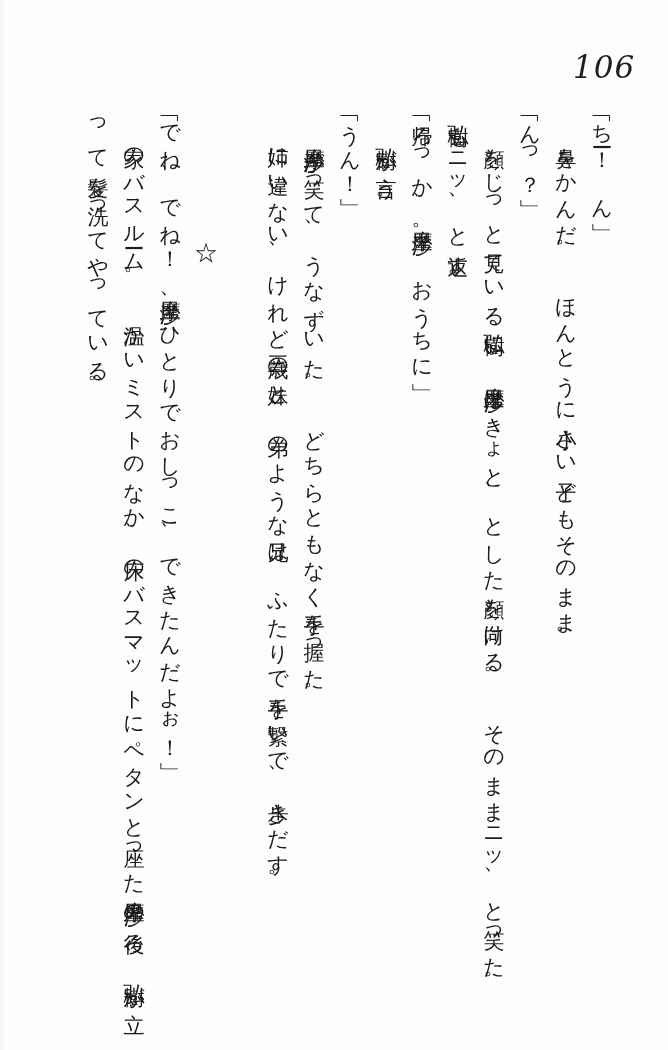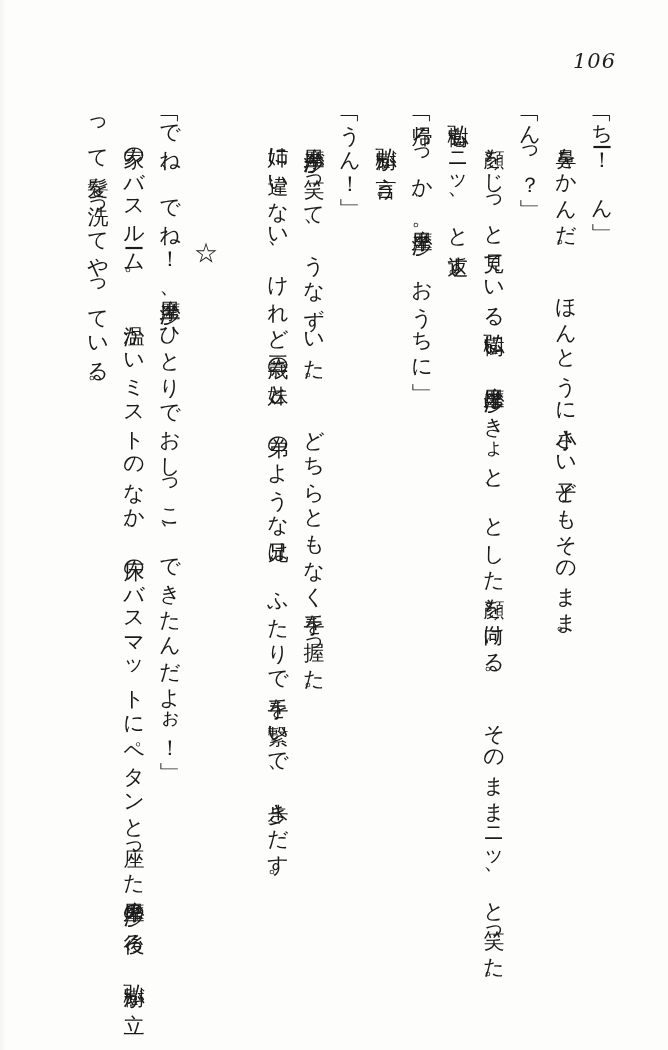--- a/index.html
+++ b/index.html
@@ -24,7 +24,7 @@
     top: 49px;
     left: 573px;
     font-style: italic;
-    font-size: 21px;
+    font-size: 31px;
     letter-spacing: 1px;
     color: #1e1e1e;
     font-family: "DejaVu Serif", "Liberation Serif", serif;

